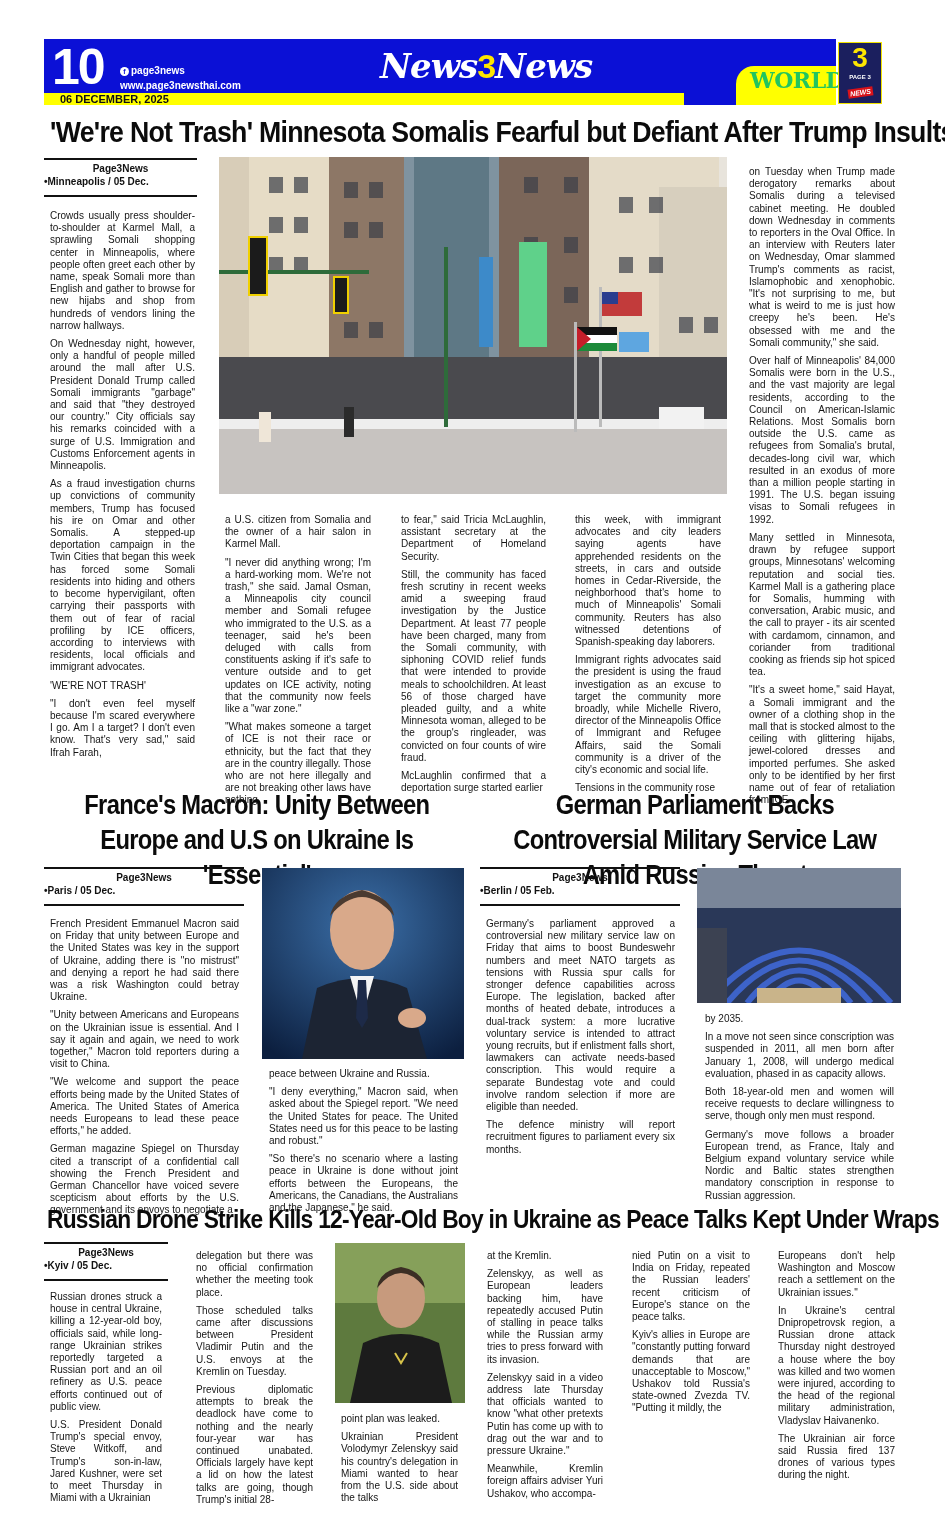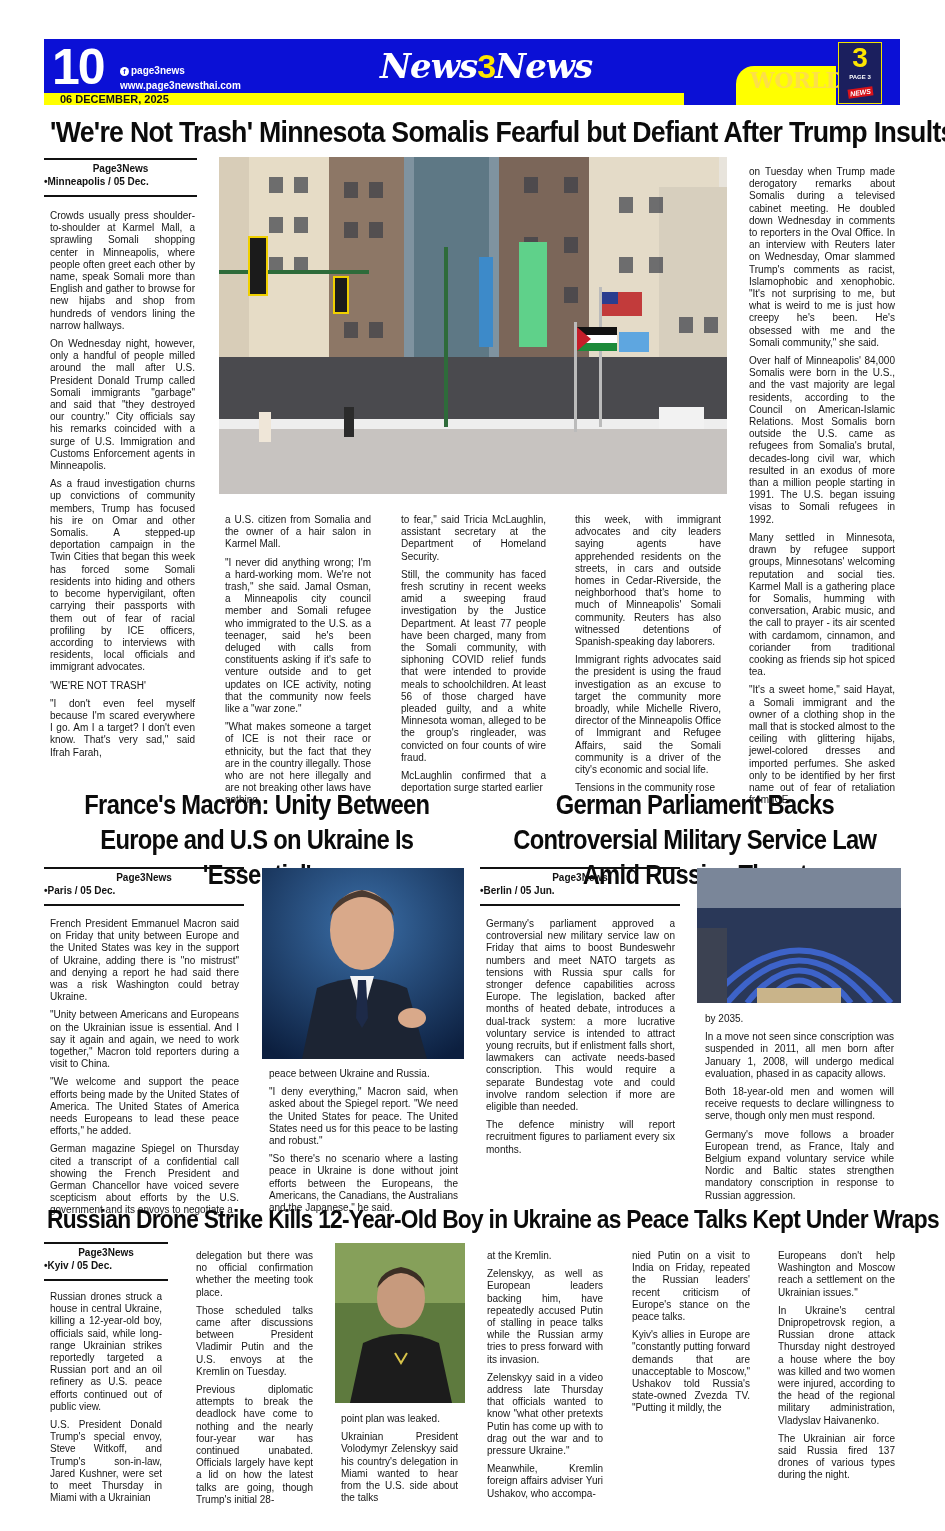--- a/index.html
+++ b/index.html
@@ -7,7 +7,7 @@
   body { font-family: "Liberation Sans", sans-serif; color: #111; position: relative; }
 
   
-  .masthead { position: absolute; left: 44px; top: 39px; width: 856px; height: 66px; background: #0b10d6; }
+  .masthead { position: absolute; left: 44px; top: 39px; width: 792px; height: 66px; background: #0b10d6; }
   .page-num { position: absolute; left: 8px; top: 2px; font: bold 50px/52px "Liberation Sans", sans-serif; color: #fff; letter-spacing: -2px; }
   .social { position: absolute; left: 76px; top: 26px; font: bold 10px/12px "Liberation Sans", sans-serif; color: #fff; }
   .social .fb { display: inline-block; width: 9px; height: 9px; border-radius: 50%; background: #fff; color: #0b10d6; font-size: 7px; line-height: 9px; text-align: center; margin-right: 2px; vertical-align: 0; }

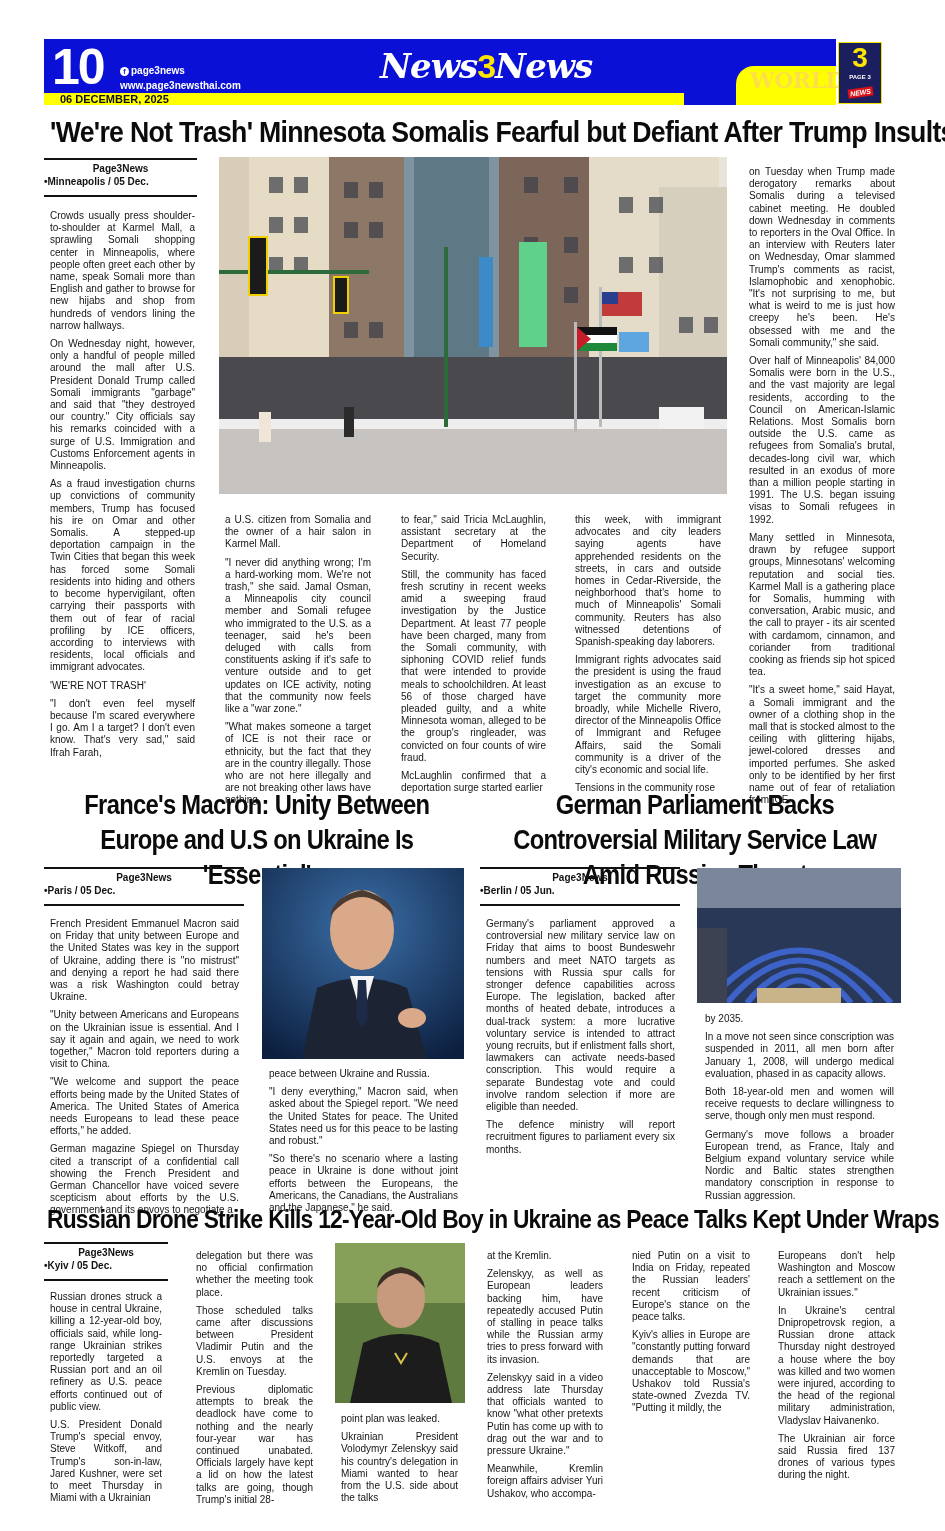--- a/index.html
+++ b/index.html
@@ -17,7 +17,7 @@
   .logo { position: absolute; left: 336px; top: 6px; font: bold 34px/42px "DejaVu Serif", serif; color: #fff; letter-spacing: -1px; font-style: italic; }
   .logo .three { color: #ffe600; font-family: "Liberation Sans", sans-serif; font-style: normal; font-weight: bold; }
   .world-tab { position: absolute; left: 692px; top: 27px; width: 100px; height: 39px; background: #ffff00; border-top-left-radius: 18px; }
-  .world { position: absolute; left: 706px; top: 28px; font: 900 22px/26px "DejaVu Serif", serif; color: #fde047; letter-spacing: -0.5px; }
+  .world { position: absolute; left: 706px; top: 28px; font: 900 22px/26px "DejaVu Serif", serif; color: #22c55e; letter-spacing: -0.5px; }
   .badge { position: absolute; left: 794px; top: 3px; width: 44px; height: 62px; background: #1b1f5e; border: 1px solid #f3e400; text-align: center; }
   .badge .b3 { display: block; font: bold 28px/30px "Liberation Sans", sans-serif; color: #ffe600; }
   .badge .bp { display: block; font: bold 6px/8px "Liberation Sans", sans-serif; color: #fff; }

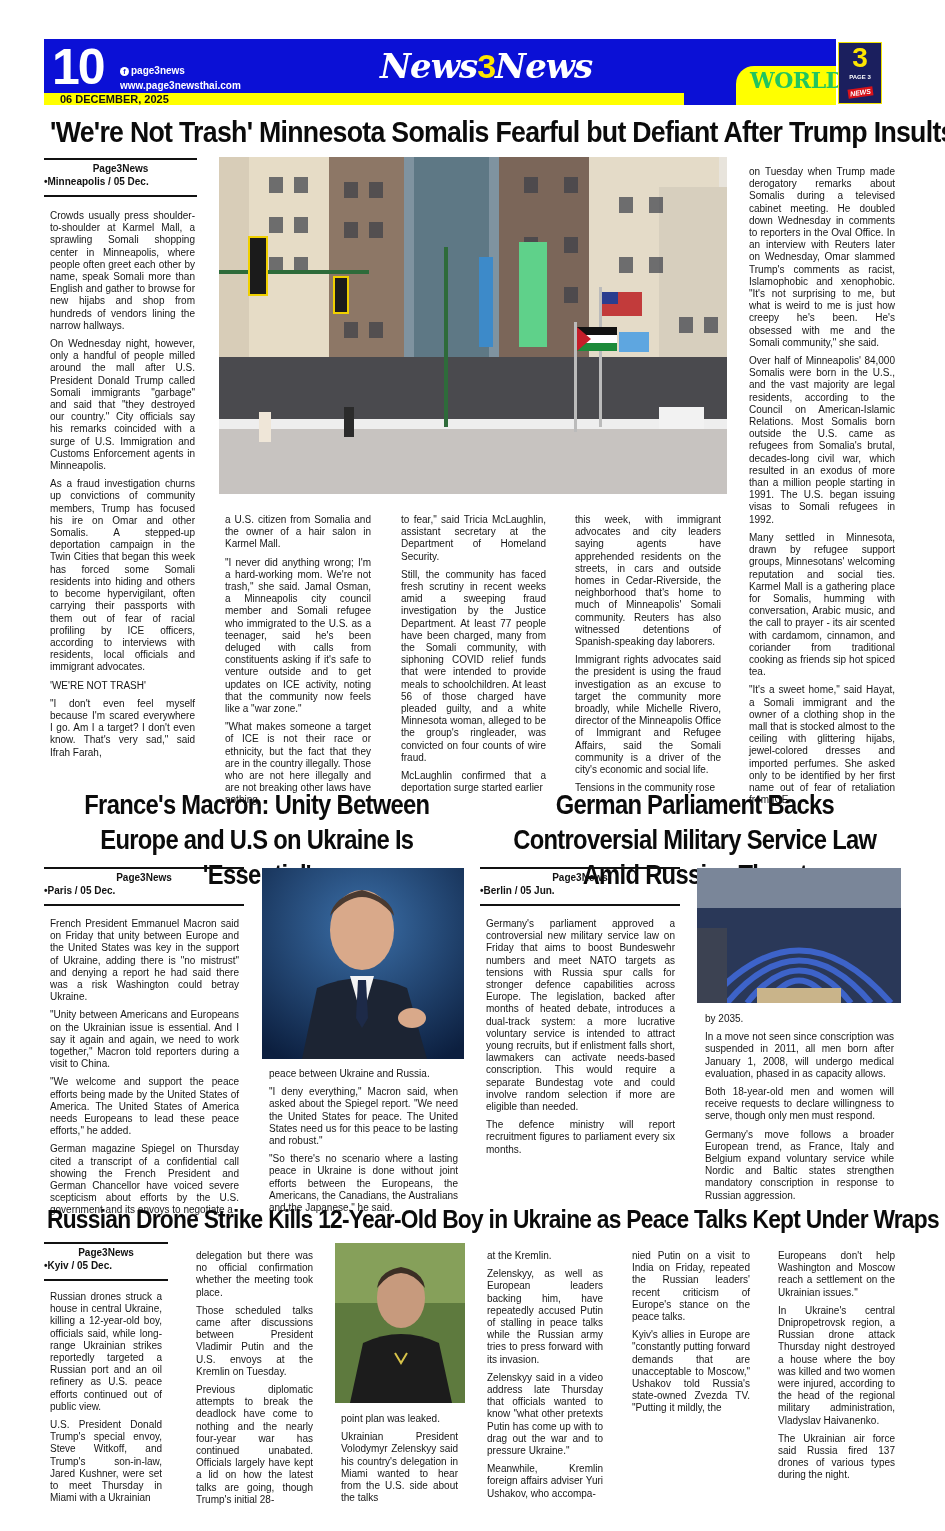--- a/index.html
+++ b/index.html
@@ -209,7 +209,7 @@
 
 <div class="byline" style="left:480px; top:867px; width:200px;">
   <div class="src">Page3News</div>
-  <div class="loc">Berlin / 05 Jun.</div>
+  <div class="loc">Berlin / 05 Feb.</div>
 </div>
 
 <div class="photo" style="left:697px; top:868px; width:204px; height:135px;">

